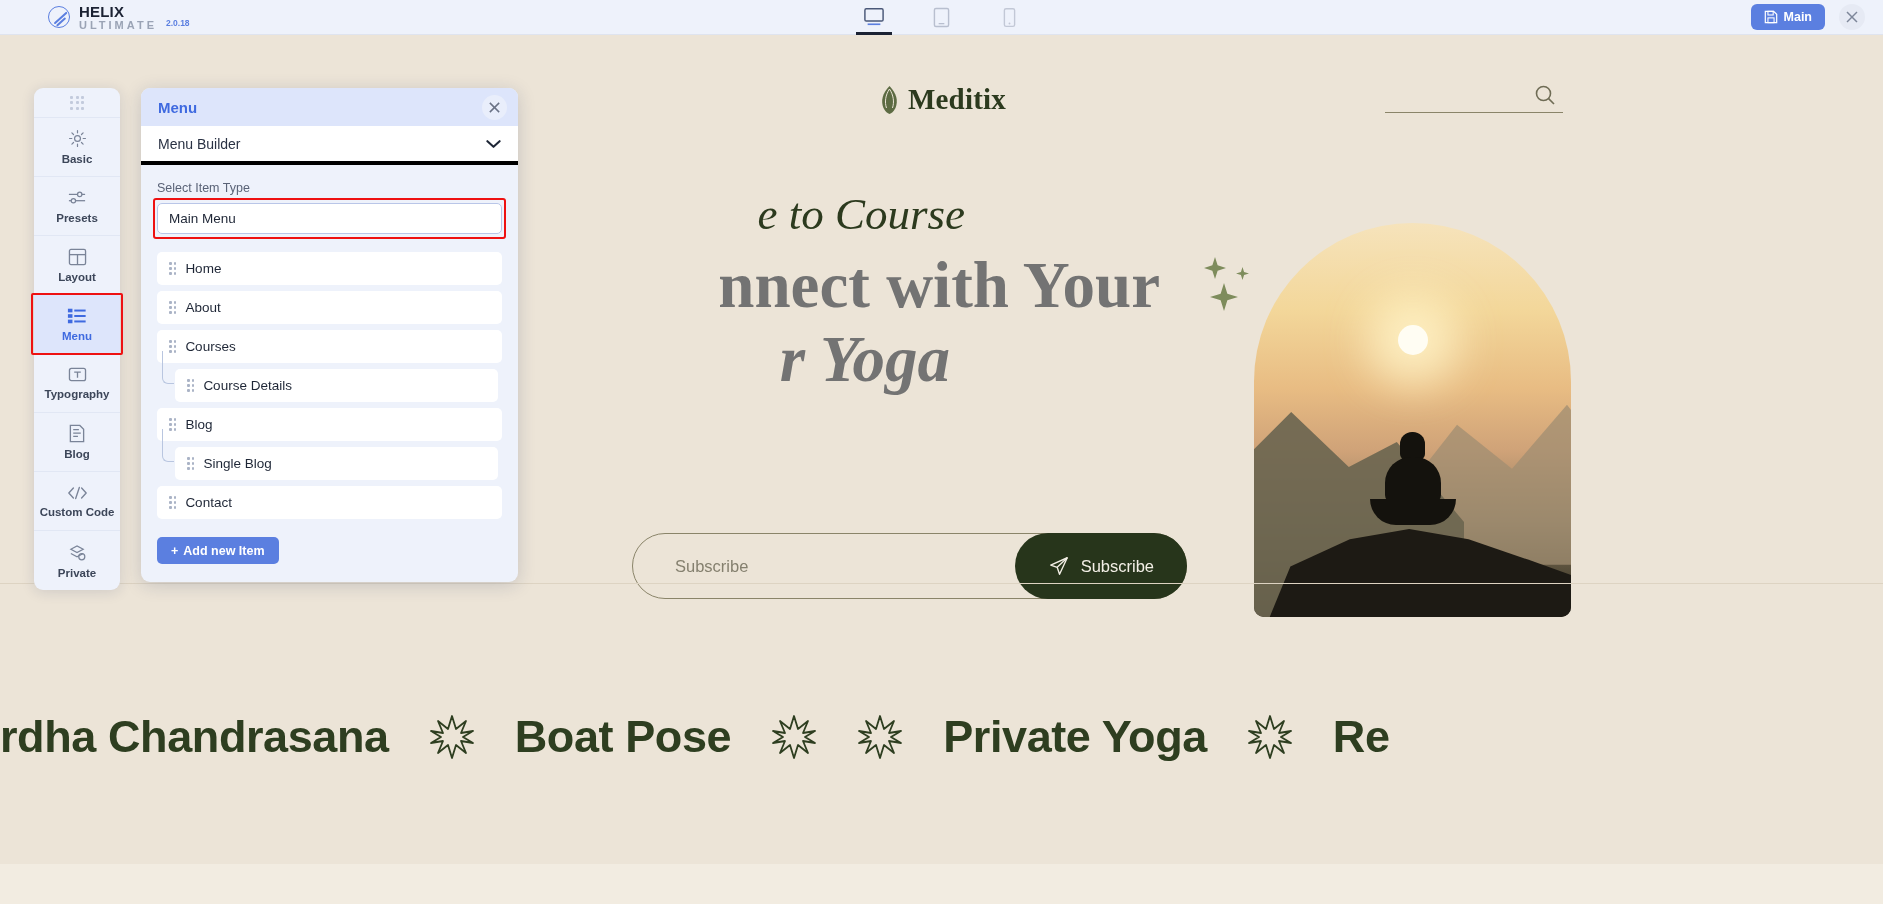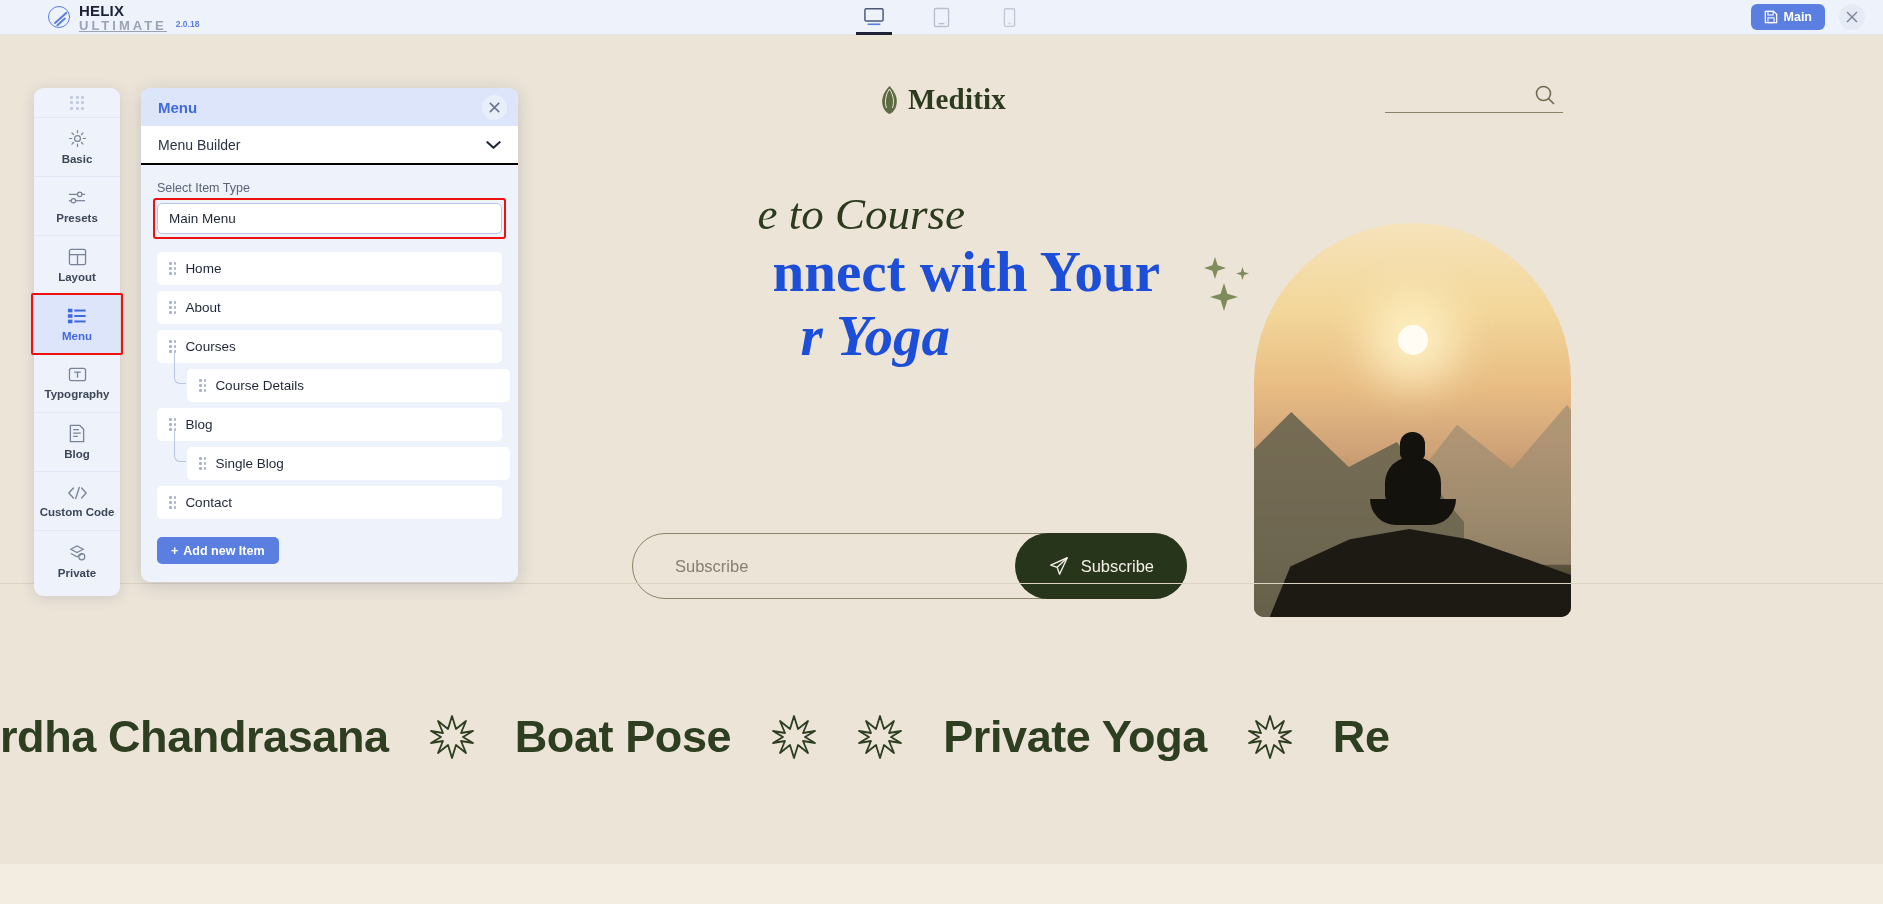--- a/index.html
+++ b/index.html
@@ -34,9 +34,8 @@
     font-size: 15px; font-weight: 700; color: #1b2233; letter-spacing: .2px;
   }
   .brand-sub {
-    font-size: 13px; letter-spacing: 3px; color: #9aa3b5; font-weight: 600;
+    font-size: 11px; letter-spacing: 3px; color: #9aa3b5; font-weight: 600;
     margin-top: 1px;
-    text-decoration: underline;
   }
   .brand-ver {
     font-size: 8.5px; color: #5b7fe0; font-weight: 700; align-self: flex-end;

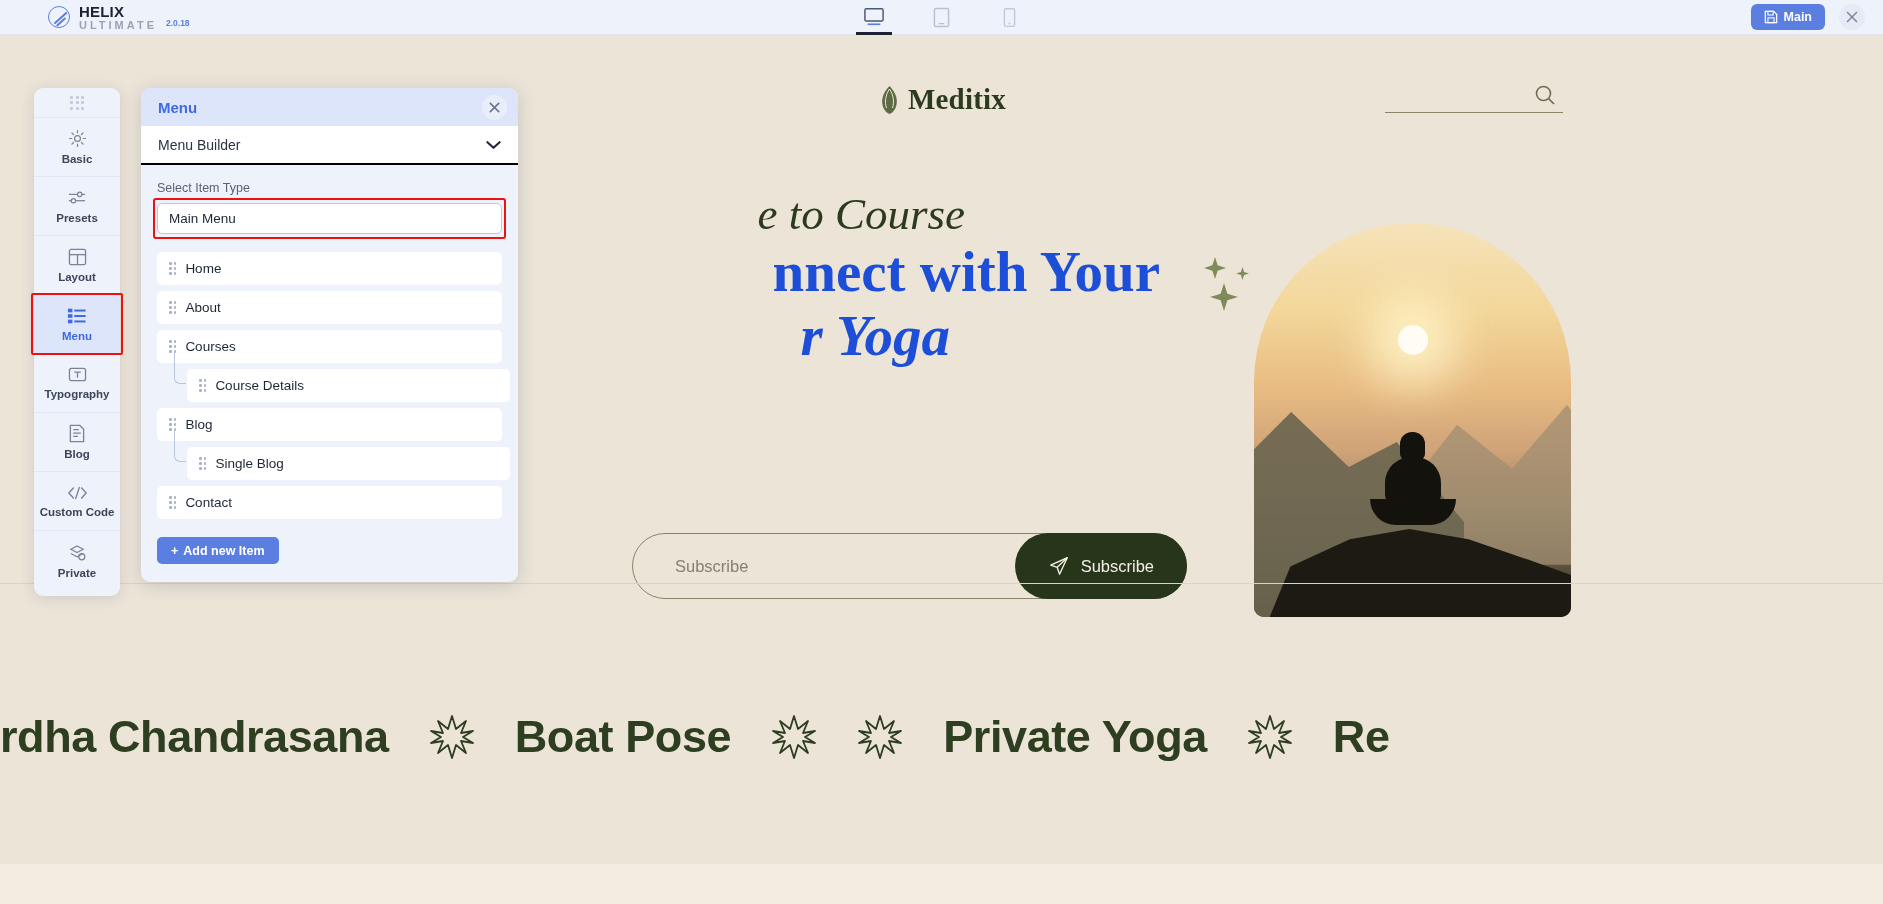--- a/index.html
+++ b/index.html
@@ -227,7 +227,7 @@
   }
   .accordion {
     height: 39px; background: #fff; display: flex; align-items: center;
-    padding: 0 17px; cursor: pointer; border-bottom: 2px solid #000000;
+    padding: 0 17px; cursor: pointer; border-bottom: 4px solid #000000;
   }
   .accordion-label { font-size: 14px; color: #2a3244; }
   .accordion .chev { margin-left: auto; }

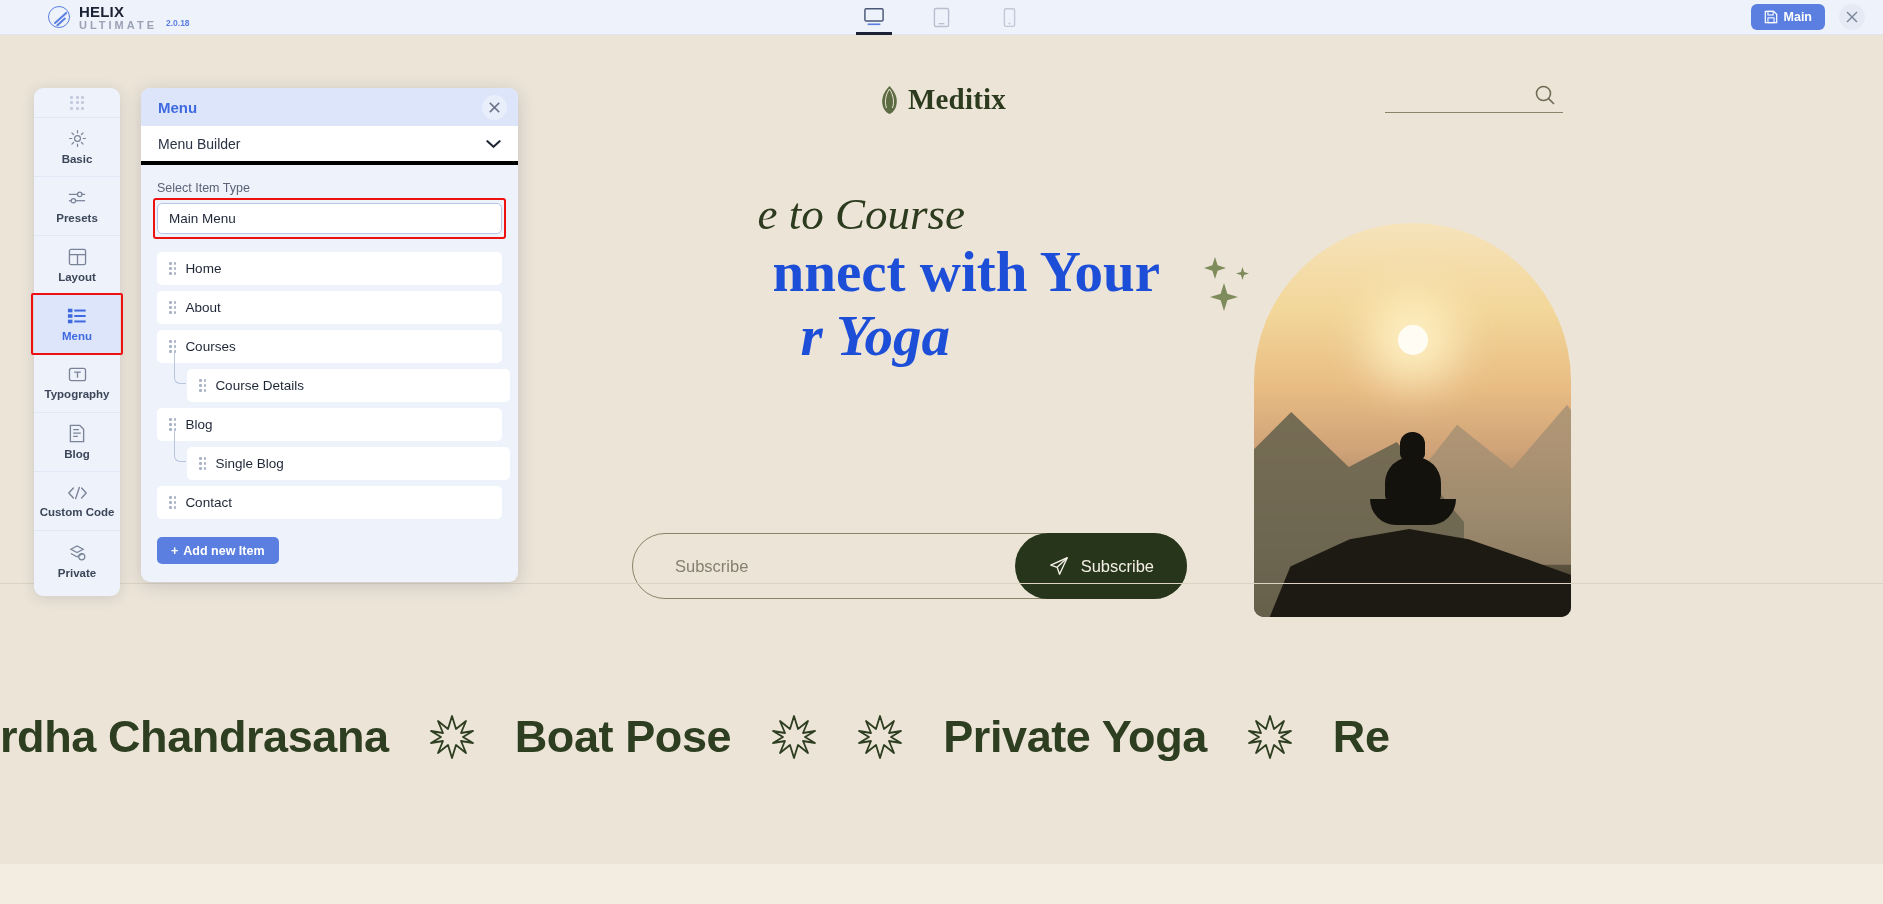--- a/index.html
+++ b/index.html
@@ -187,7 +187,7 @@
     position: absolute; left: 34px; top: 88px; width: 86px;
     background: #eef2fb; border-radius: 9px;
     box-shadow: 0 2px 14px rgba(30,45,90,.14);
-    z-index: 55; padding-bottom: 6px;
+    z-index: 55; padding-bottom: 0;
   }
   .tools-handle {
     height: 30px; display: flex; align-items: center; justify-content: center;

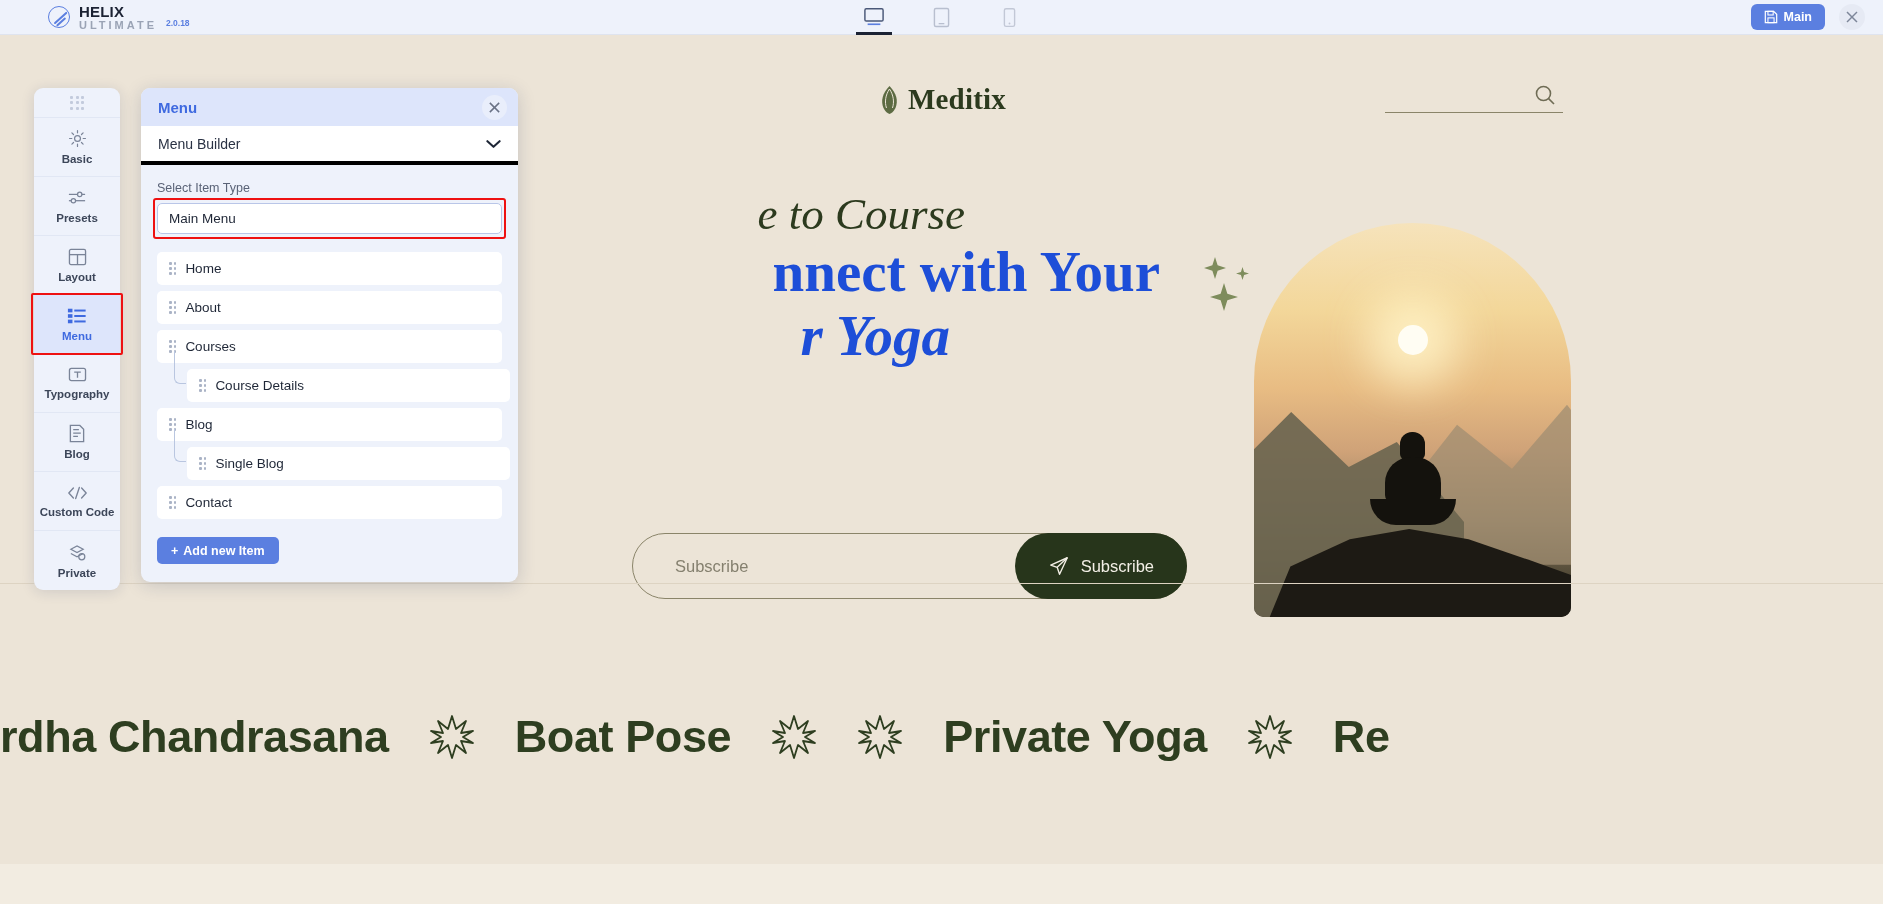--- a/index.html
+++ b/index.html
@@ -107,7 +107,7 @@
   }
   .hero-h1 {
     font-family: "Liberation Serif", serif; font-weight: 700;
-    font-size: 57px; color: #1d4ed8; line-height: 1.14; margin-top: 0;
+    font-size: 65px; color: #737373; line-height: 1.14; margin-top: 8px;
     padding-right: 0px;
   }
   .hero-h1 .l2 { font-style: italic; font-weight: 700; padding-right: 210px; display:block; }

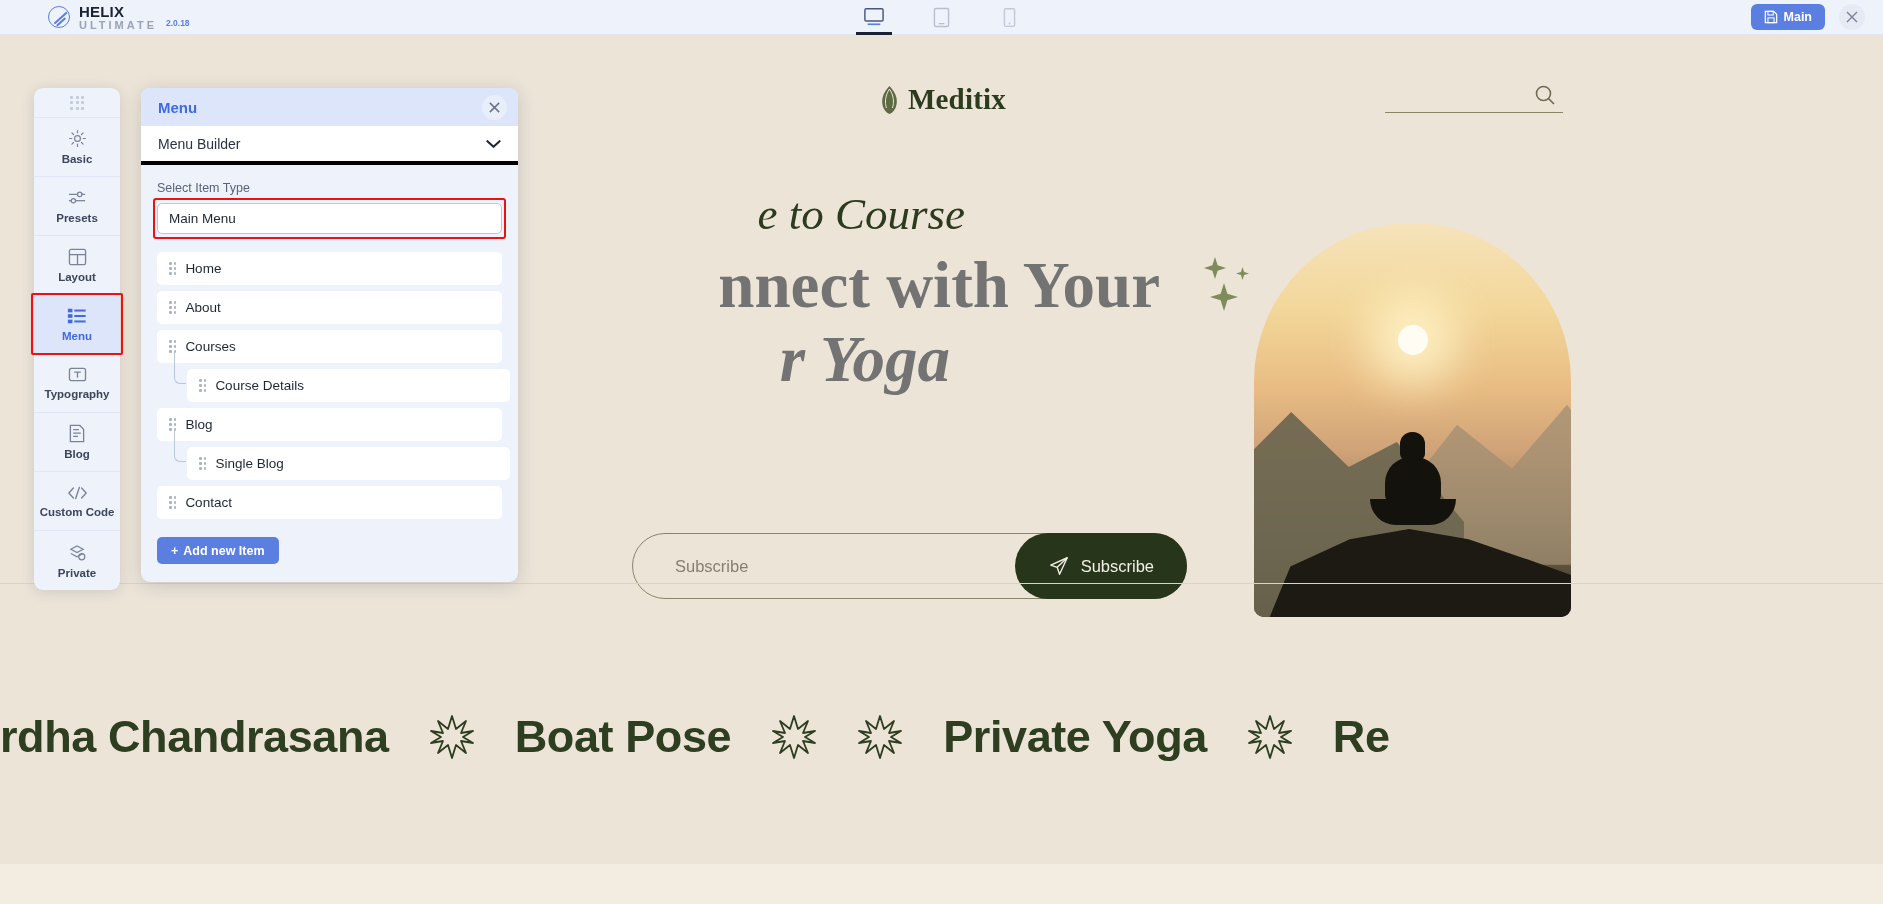--- a/index.html
+++ b/index.html
@@ -249,7 +249,7 @@
     align-items: center; gap: 9px; padding: 0 12px; margin-bottom: 6px;
     cursor: grab; position: relative;
   }
-  .mi.child { margin-left: 30px; width: calc(100% - 22px); }
+  .mi.child { margin-left: 18px; width: calc(100% - 22px); }
   .mi.child::before {
     content: ""; position: absolute; left: -13px; top: -18px; width: 11px; height: 32px;
     border-left: 1.4px solid #b9c6e0; border-bottom: 1.4px solid #b9c6e0;

